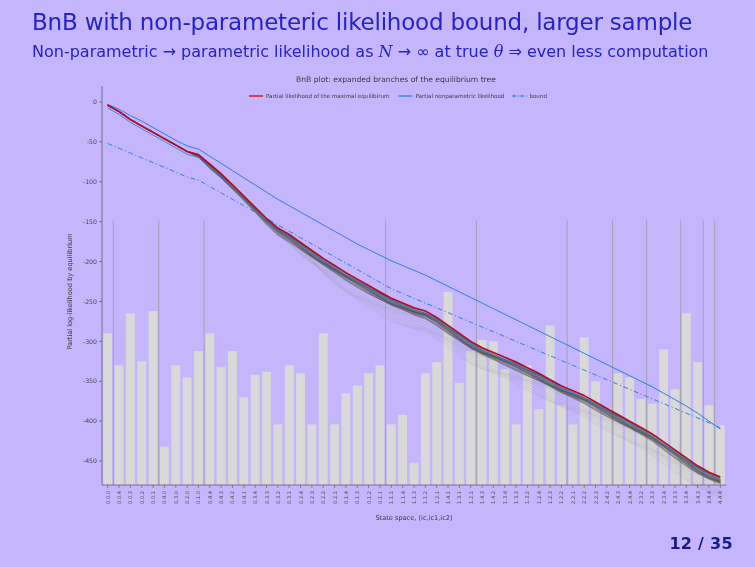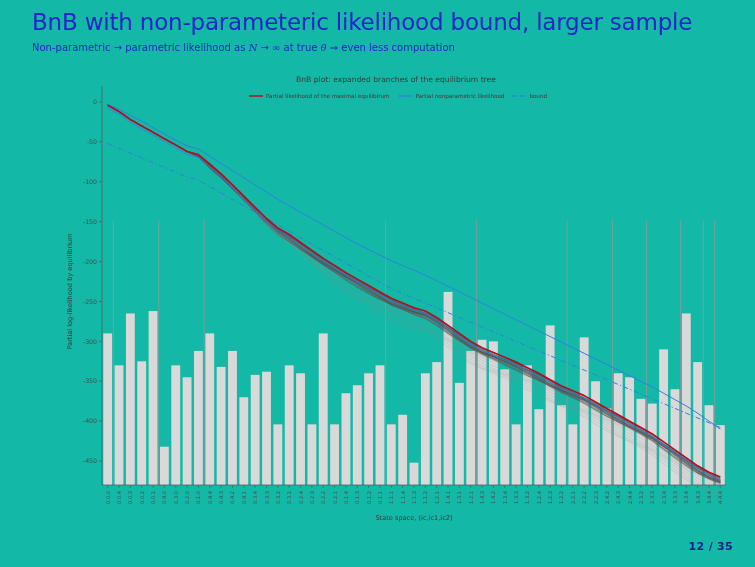--- a/index.html
+++ b/index.html
@@ -18,7 +18,7 @@
     position: absolute;
     left: 0; top: 0;
     width: 755px; height: 567px;
-    background: #14b8a6;
+    background: #c4b5fd;
   }
   .slide-title {
     position: absolute;

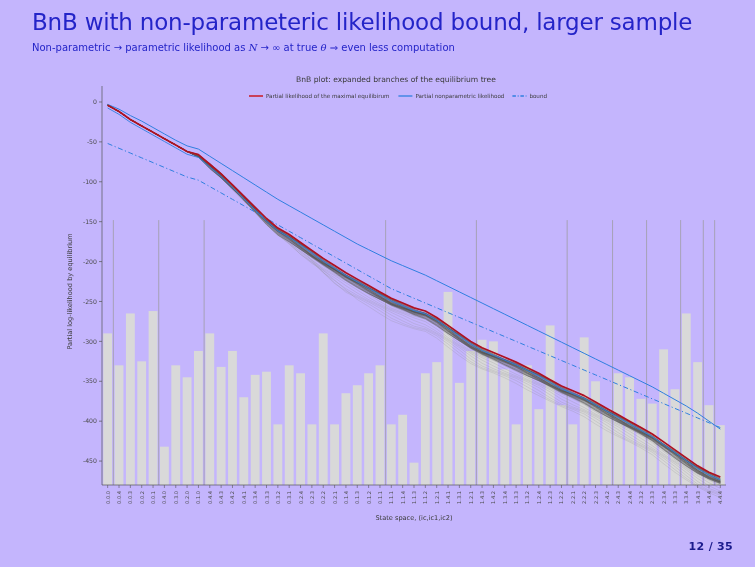--- a/index.html
+++ b/index.html
@@ -35,7 +35,7 @@
     position: absolute;
     left: 32px;
     top: 42px;
-    font-size: 10px;
+    font-size: 16px;
     color: #2424c8;
     font-family: "DejaVu Sans", sans-serif;
     white-space: nowrap;

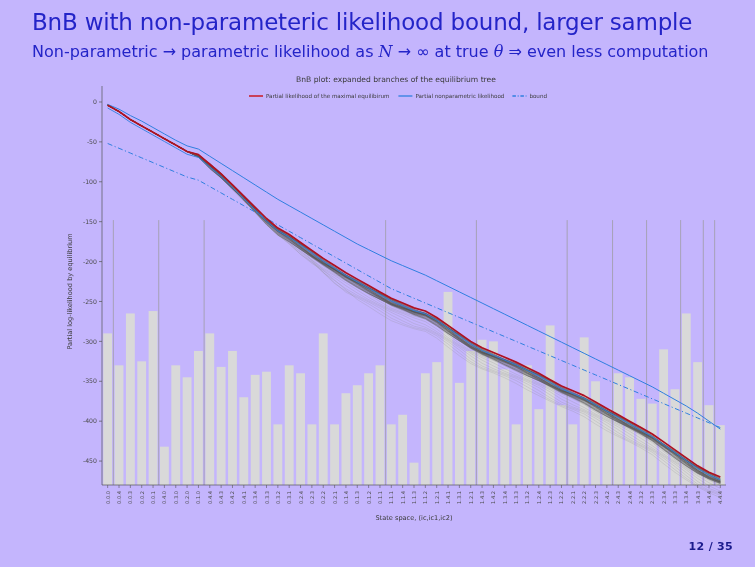--- a/index.html
+++ b/index.html
@@ -48,7 +48,7 @@
     position: absolute;
     right: 22px;
     bottom: 14px;
-    font-size: 11px;
+    font-size: 16px;
     font-weight: bold;
     color: #1a1a8c;
     font-family: "DejaVu Sans", sans-serif;

